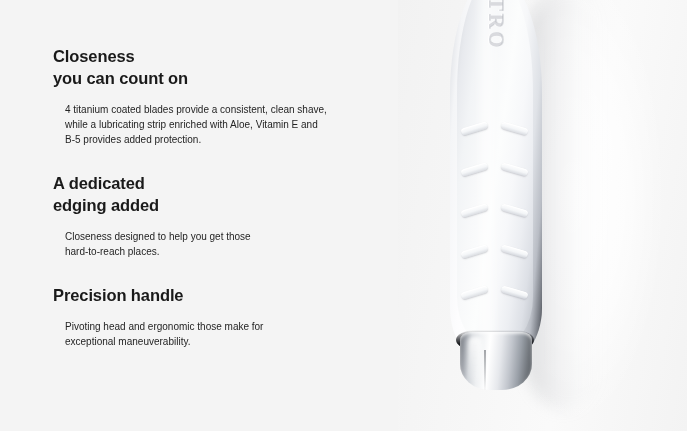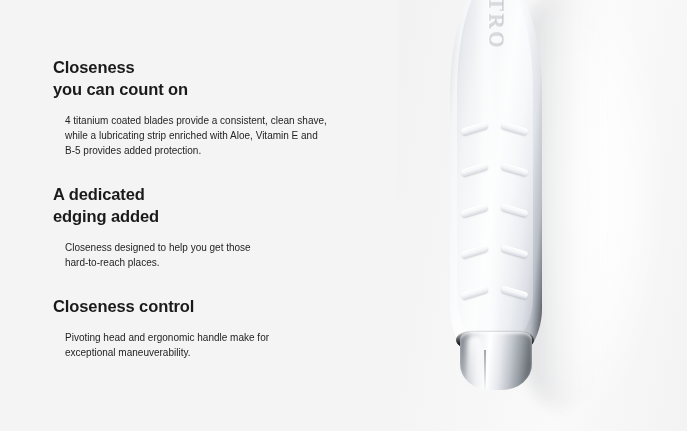--- a/index.html
+++ b/index.html
@@ -25,7 +25,7 @@
   .content {
     position: absolute;
     left: 53px;
-    top: 57px;
+    top: 46px;
     width: 330px;
   }
 

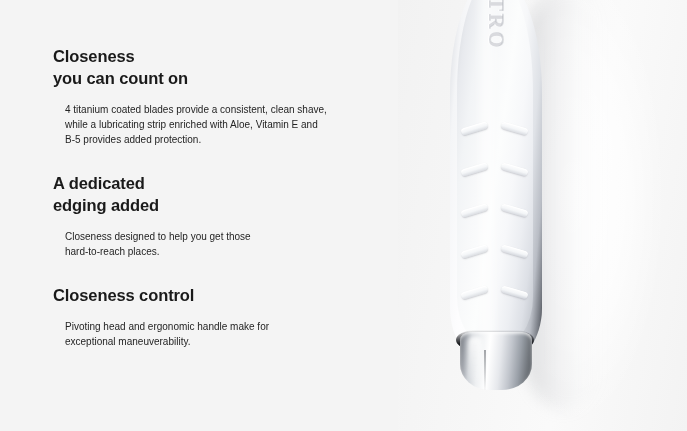--- a/index.html
+++ b/index.html
@@ -281,7 +281,7 @@
     </div>
 
     <div class="feature">
-      <h2 class="feature-heading">Closeness control</h2>
+      <h2 class="feature-heading">Precision handle</h2>
       <p class="feature-body">Pivoting head and ergonomic handle make for
 exceptional maneuverability.</p>
     </div>

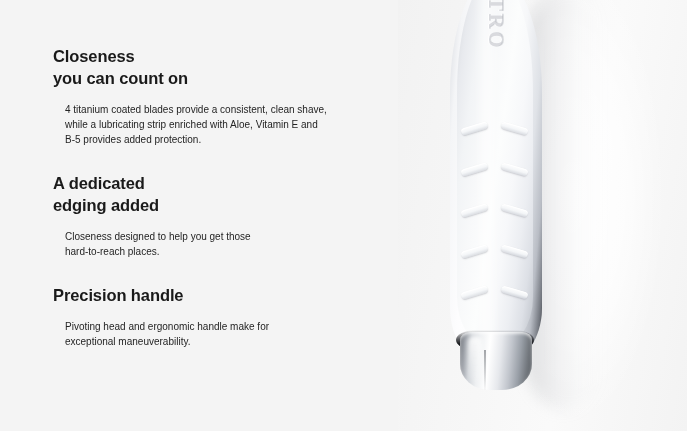--- a/index.html
+++ b/index.html
@@ -282,7 +282,7 @@
 
     <div class="feature">
       <h2 class="feature-heading">Precision handle</h2>
-      <p class="feature-body">Pivoting head and ergonomic handle make for
+      <p class="feature-body">Pivoting head and ergonomic those make for
 exceptional maneuverability.</p>
     </div>
 

